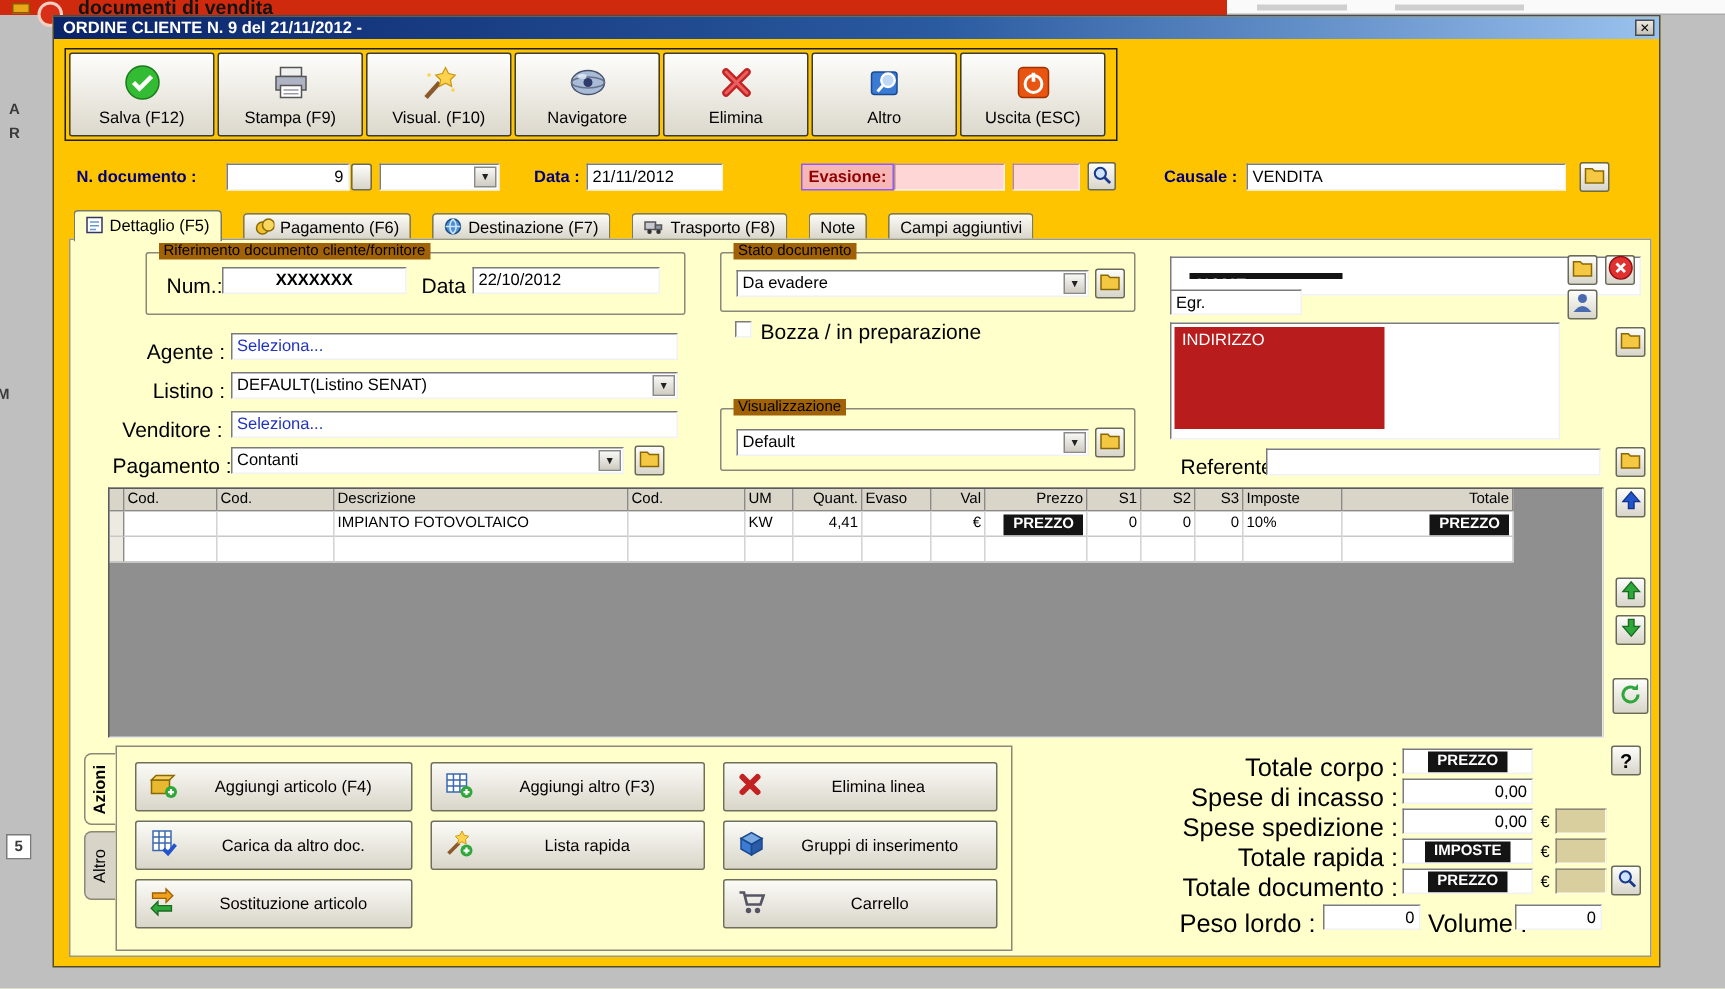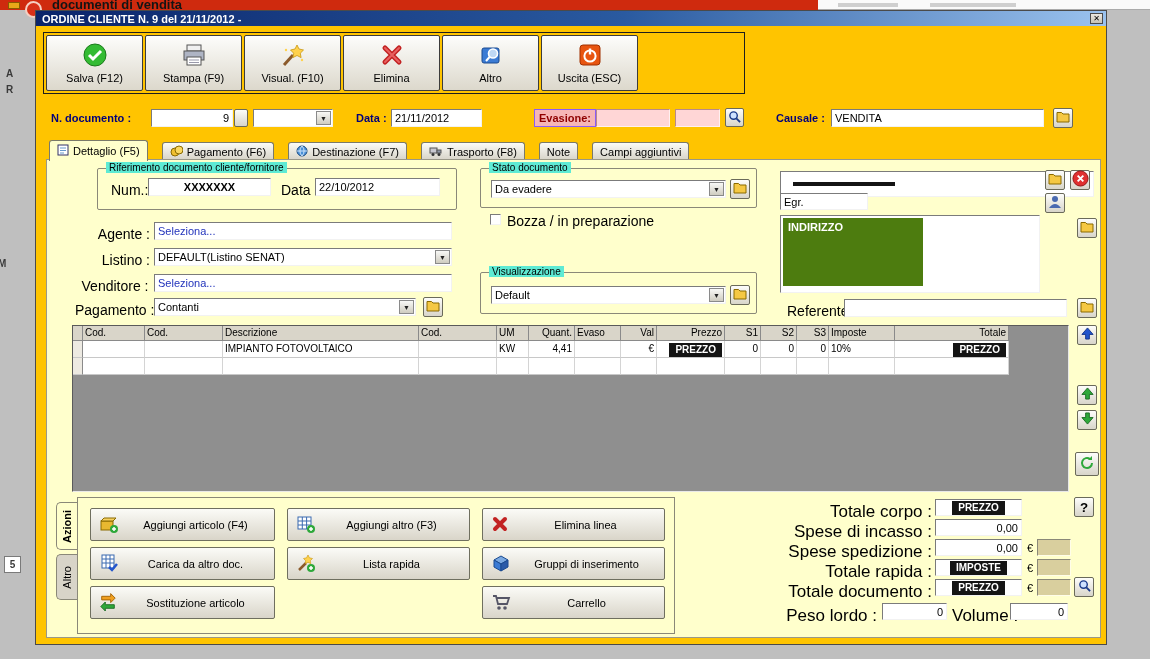--- a/index.html
+++ b/index.html
@@ -125,6 +125,15 @@
             <circle cx="22" cy="18" r="1.2" fill="#FFD24D"></circle>
           </svg></span>
       <span>Visual. (F10)</span>
+    </button>
+    <button class="tbtn">
+      <span><svg width="26" height="26" viewBox="0 0 26 26">
+            <ellipse cx="13" cy="13" rx="11" ry="8" fill="#A8BCD8" stroke="#44506A"></ellipse>
+            <ellipse cx="13" cy="13" rx="11" ry="3.6" fill="none" stroke="#66708A"></ellipse>
+            <circle cx="13" cy="13" r="3" fill="#2E3A6A"></circle>
+            <ellipse cx="9" cy="9" rx="3" ry="1.6" fill="#E8F0FA" opacity="0.8"></ellipse>
+          </svg></span>
+      <span>Navigatore</span>
     </button>
     <button class="tbtn">
       <span><svg width="26" height="26" viewBox="0 0 26 26">

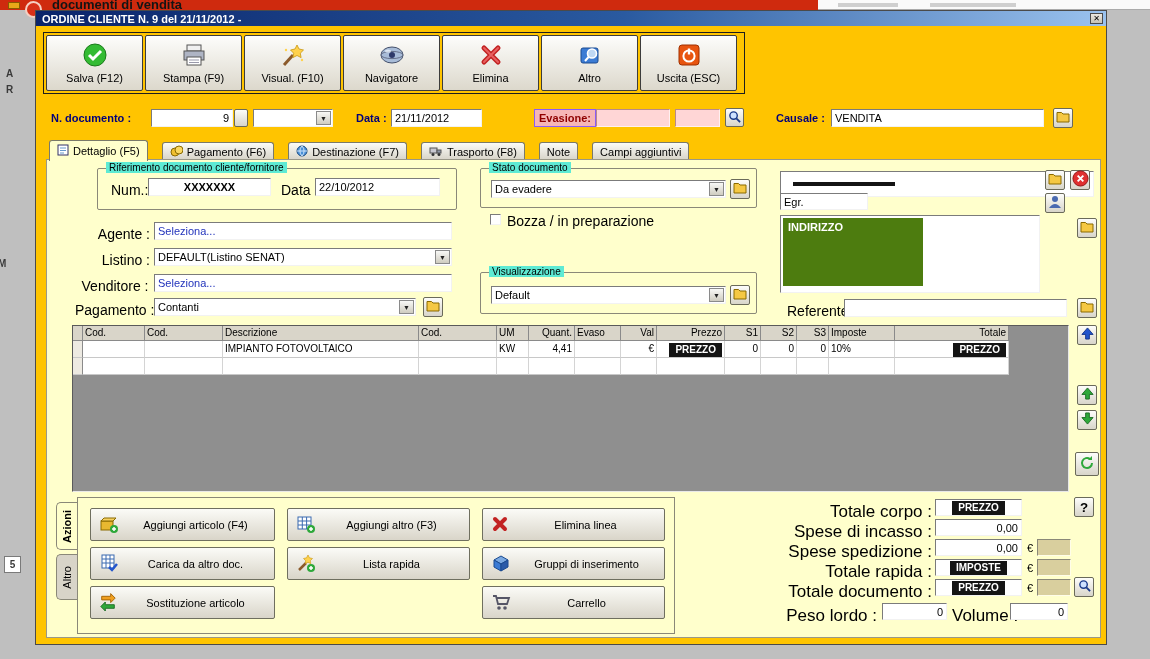--- a/index.html
+++ b/index.html
@@ -48,7 +48,7 @@
   
   .panel{left:10px;top:148px;width:1055px;height:479px;background:#FFFFCC;border:1px solid #9a9888}
   .group{position:absolute;border:1px solid #8a8878;border-radius:2px}
-  .legend{position:absolute;left:8px;top:-7px;background:#5eead4;padding:0 3px;font-size:10px;white-space:nowrap}
+  .legend{position:absolute;left:8px;top:-7px;background:#a16207;padding:0 3px;font-size:10px;white-space:nowrap}
   .plbl{position:absolute;font-size:14px;white-space:nowrap}
 
   

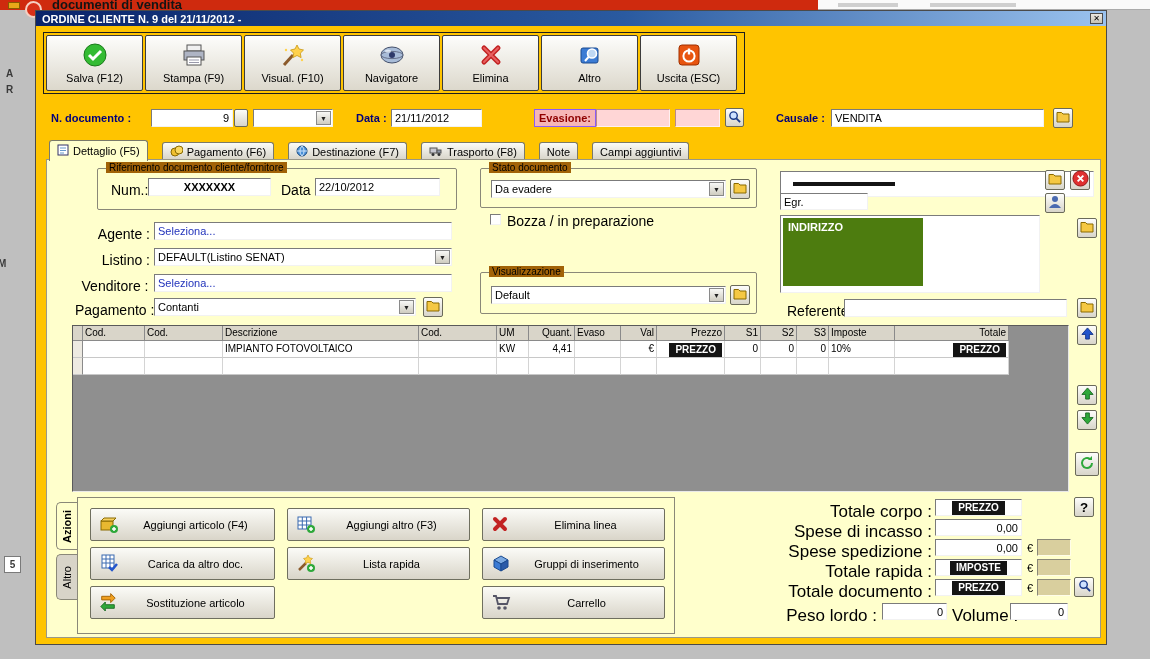--- a/index.html
+++ b/index.html
@@ -37,7 +37,7 @@
   .pinklbl{background:#F6B6B6;color:#8F0000;font-weight:bold;display:flex;align-items:center;padding:0 4px;border:1px solid #8b5cf6}
   .pinkfield{background:#FFD6D6;border:1px solid;border-color:#B88A8A #FFF0F0 #FFF0F0 #B88A8A}
   .chip{background:#141414;color:#fff;font-weight:bold;font-size:10px;padding:1px 6px;display:inline-block;line-height:12px}
-  .bigchip{background:#4d7c0f;color:#fff;font-weight:bold;font-size:11px;padding:3px 5px;text-align:left}
+  .bigchip{background:#b91c1c;color:#fff;font-weight:normal;font-size:11px;padding:3px 5px;text-align:left}
   .bluelink{color:#2233BB}
 
   

